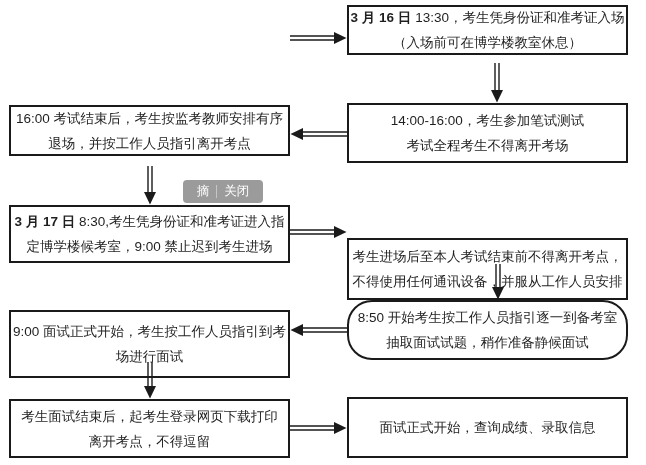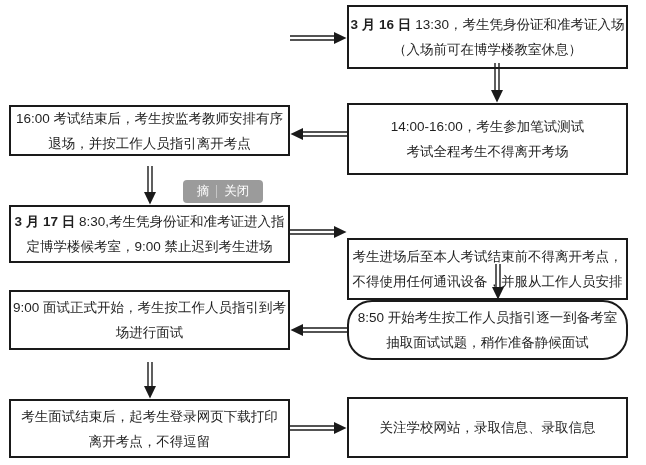--- a/index.html
+++ b/index.html
@@ -52,7 +52,7 @@
 
 <div class="canvas">
 
-  <div class="box col-r" style="top:5px;height:64px;">
+  <div class="box col-r" style="top:5px;height:50px;">
     <div class="line"><b>3 月 16 日</b><span> 13:30，考生凭身份证和准考证入场</span></div>
     <div class="line">（入场前可在博学楼教室休息）</div>
   </div>

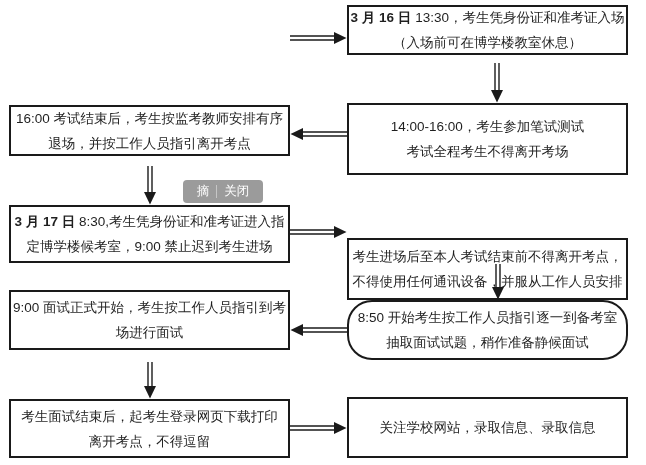--- a/index.html
+++ b/index.html
@@ -61,7 +61,7 @@
     <div class="line">16:00 考试结束后，考生按监考教师安排有序</div>
     <div class="line">退场，并按工作人员指引离开考点</div>
   </div>
-  <div class="box col-r" style="top:103px;height:72px;">
+  <div class="box col-r" style="top:103px;height:60px;">
     <div class="line">14:00-16:00，考生参加笔试测试</div>
     <div class="line">考试全程考生不得离开考场</div>
   </div>

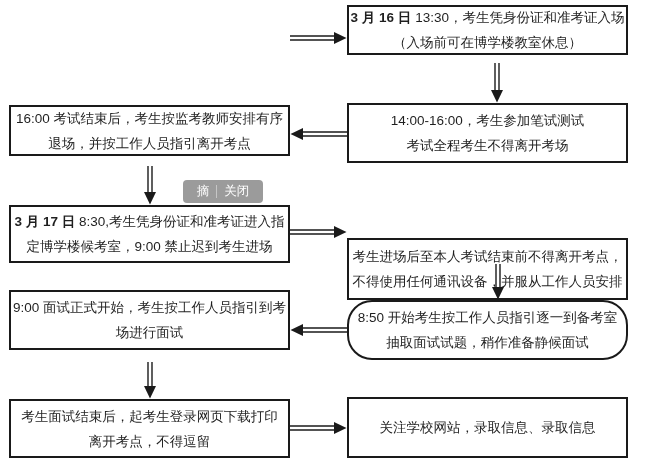--- a/index.html
+++ b/index.html
@@ -75,7 +75,7 @@
     <div class="line">不得使用任何通讯设备，并服从工作人员安排</div>
   </div>
 
-  <div class="box col-l" style="top:290px;height:60px;">
+  <div class="box col-l" style="top:310px;height:68px;">
     <div class="line">9:00 面试正式开始，考生按工作人员指引到考</div>
     <div class="line">场进行面试</div>
   </div>

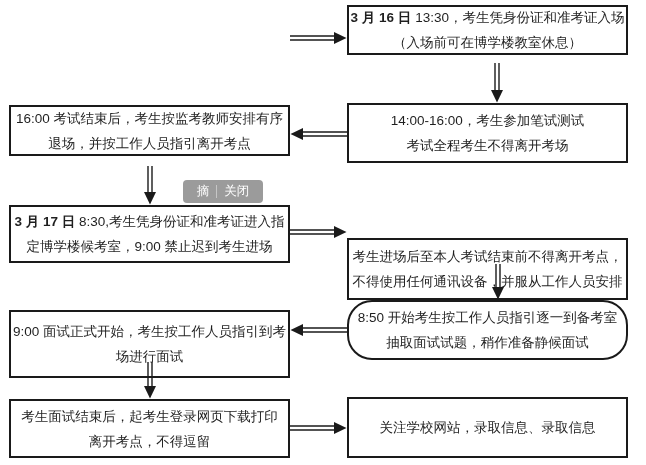--- a/index.html
+++ b/index.html
@@ -89,7 +89,7 @@
     <div class="line">离开考点，不得逗留</div>
   </div>
   <div class="box col-r" style="top:397px;height:61px;">
-    <div class="line">关注学校网站，录取信息、录取信息</div>
+    <div class="line">面试正式开始，查询成绩、录取信息</div>
   </div>
 
   <div class="arrow" style="left:290px;top:30px;">

